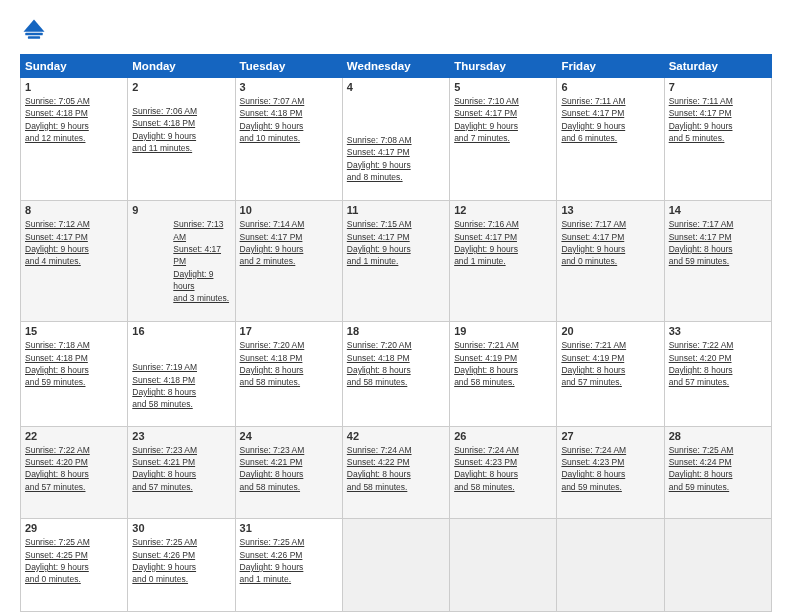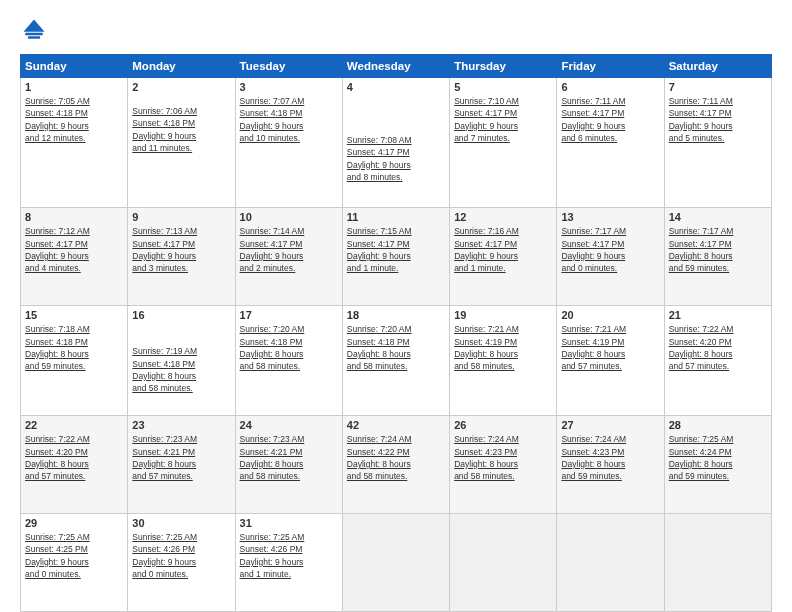--- a/index.html
+++ b/index.html
@@ -189,7 +189,7 @@
           </td>
           <td>
             <span class="day-number">9</span>
-            <div class="cell-content" style="white-space: pre-line;">Sunrise: 7:13 AM
+            <div class="cell-content" style="white-space: pre-line; margin-left: 41px;">Sunrise: 7:13 AM
 Sunset: 4:17 PM
 Daylight: 9 hours
 and 3 minutes.</div>

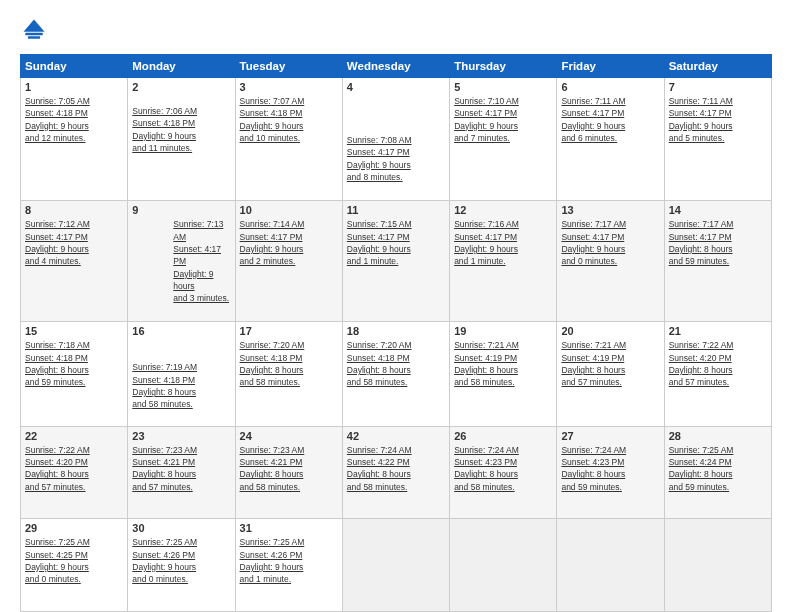--- a/index.html
+++ b/index.html
@@ -274,7 +274,7 @@
 and 57 minutes.</div>
           </td>
           <td>
-            <span class="day-number">21</span>
+            <span class="day-number">33</span>
             <div class="cell-content" style="white-space: pre-line;">Sunrise: 7:22 AM
 Sunset: 4:20 PM
 Daylight: 8 hours

